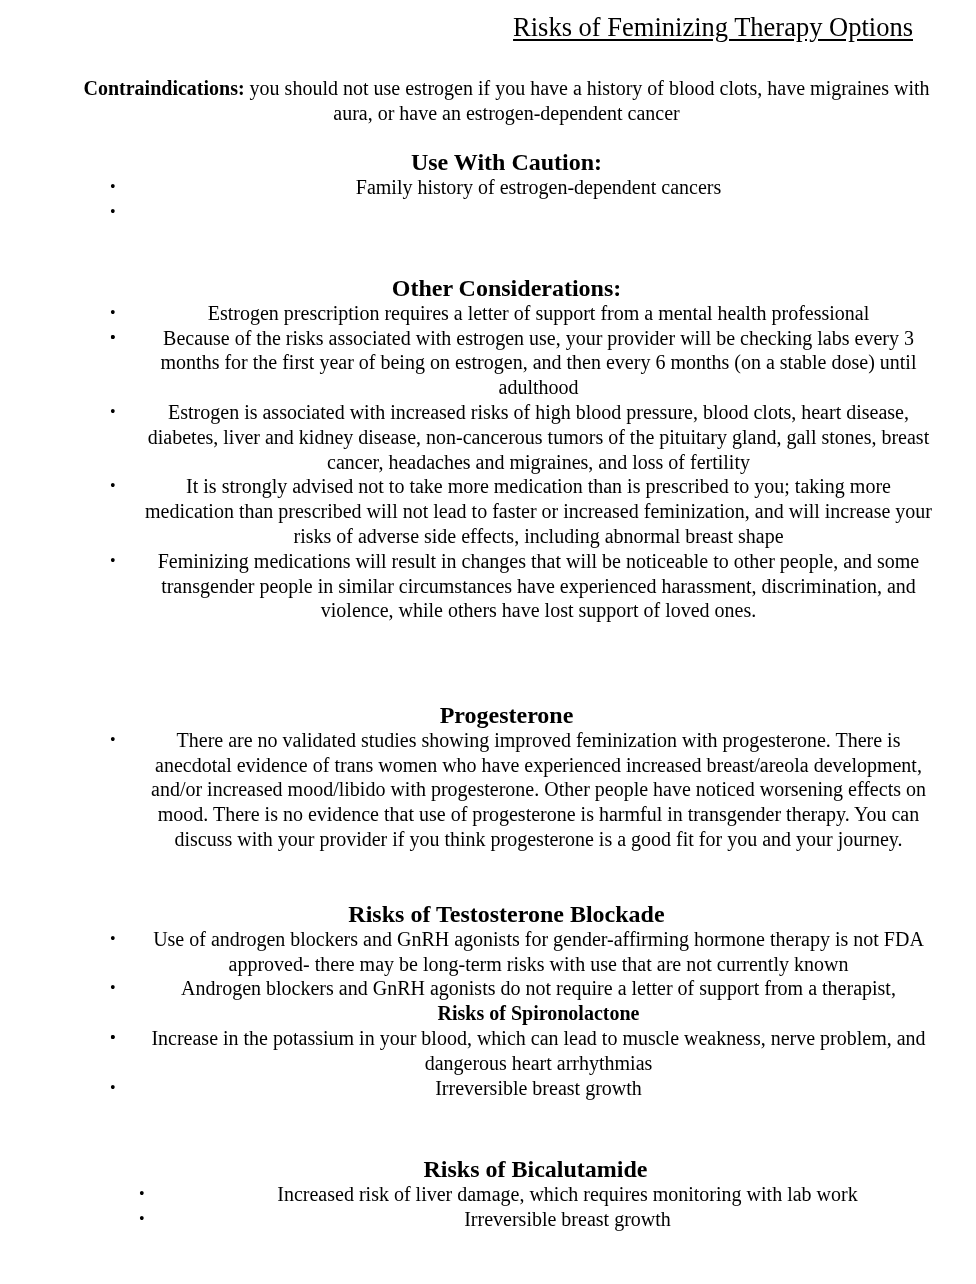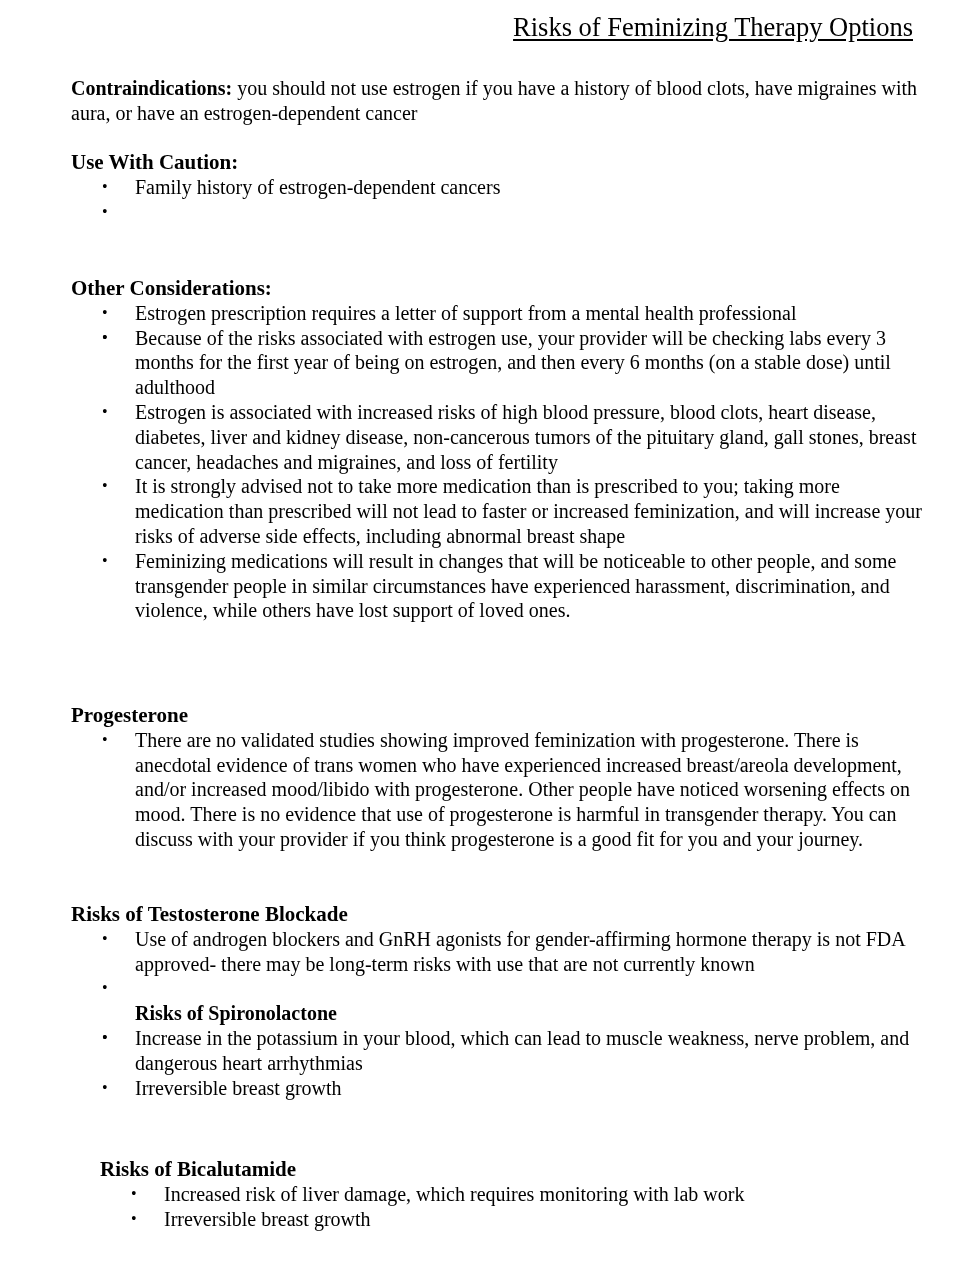--- a/index.html
+++ b/index.html
@@ -9,7 +9,7 @@
   .title { position: absolute; left: 0; width: 850px; top: 10px; text-align: right;
            font-size: 26.5px; line-height: 34px; text-decoration: underline; text-underline-offset: 3px; }
   .para { font-size: 20px; line-height: 24.8px; }
-  .block { position: absolute; left: 8px; width: 855px; }
+  .block { position: absolute; left: 16px; width: 855px; text-align: center; }
   .heading { font-weight: bold; font-size: 21px; line-height: 24.8px; }
   ul { list-style: none; margin: 0; padding: 0; }
   li { position: relative; padding-left: 64px; font-size: 20px; line-height: 24.8px; }

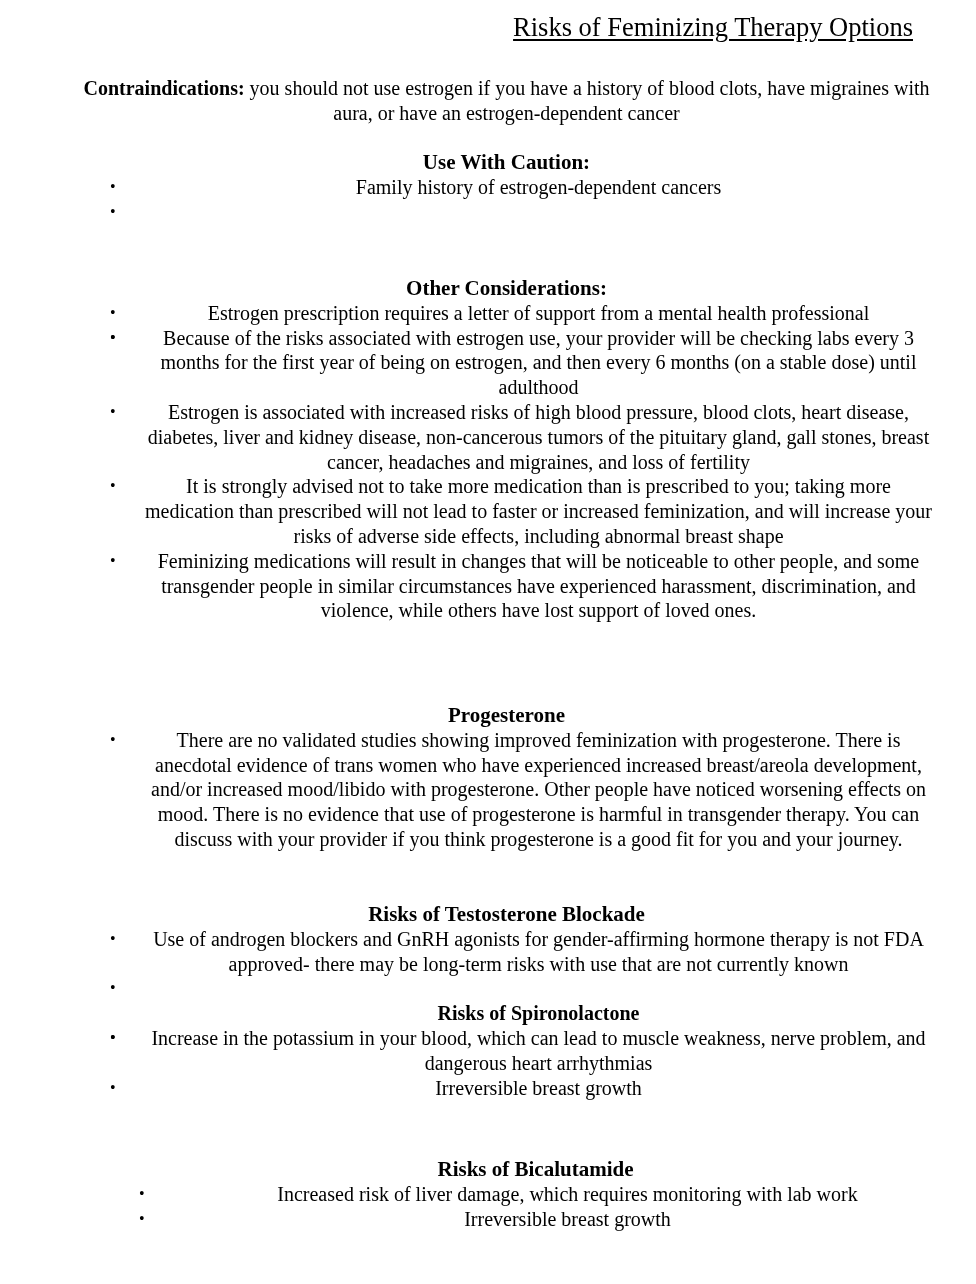--- a/index.html
+++ b/index.html
@@ -10,7 +10,7 @@
            font-size: 26.5px; line-height: 34px; text-decoration: underline; text-underline-offset: 3px; }
   .para { font-size: 20px; line-height: 24.8px; }
   .block { position: absolute; left: 16px; width: 855px; text-align: center; }
-  .heading { font-weight: bold; font-size: 21px; line-height: 24.8px; }
+  .heading { font-weight: bold; font-size: 24px; line-height: 24.8px; }
   ul { list-style: none; margin: 0; padding: 0; }
   li { position: relative; padding-left: 64px; font-size: 20px; line-height: 24.8px; }
   li .bullet { position: absolute; left: 31px; top: 0; font-size: 16px; }

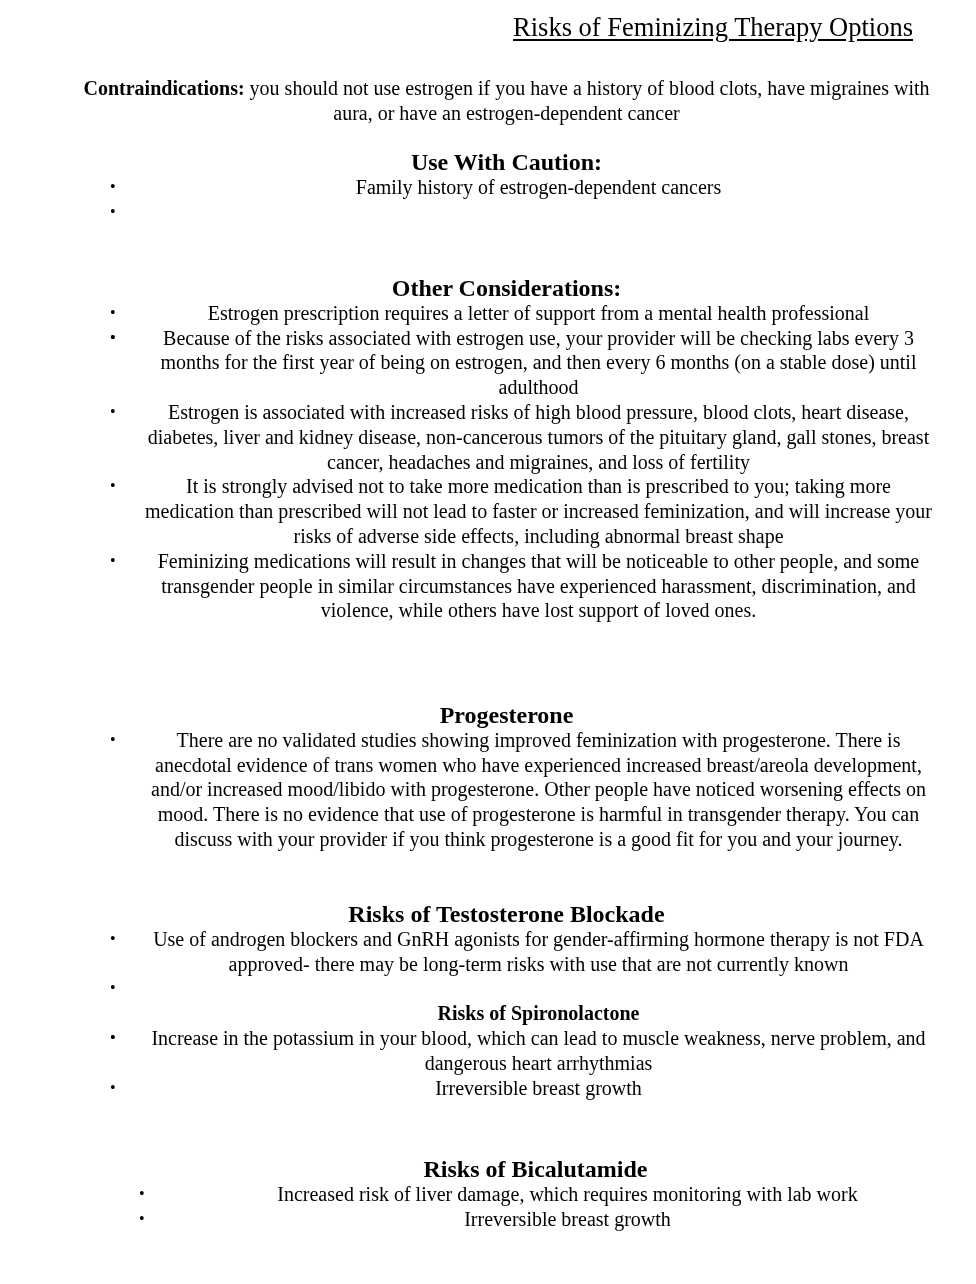--- a/index.html
+++ b/index.html
@@ -58,7 +58,7 @@
     <div class="heading">Risks of Testosterone Blockade</div>
     <ul>
       <li><span class="bullet">•</span><span>Use of androgen blockers and GnRH agonists for gender-affirming hormone therapy is not FDA approved- there may be long-term risks with use that are not currently known</span></li>
-      <li><span class="bullet">•</span><br><b>Risks of Spironolactone</b></li>
+      <li><span class="bullet">•</span><span>Androgen blockers and GnRH agonists do not require a letter of support from a therapist,</span><br><b>Risks of Spironolactone</b></li>
       <li><span class="bullet">•</span></li>
       <li><span class="bullet">•</span><span>Increase in the potassium in your blood, which can lead to muscle weakness, nerve problem, and dangerous heart arrhythmias</span></li>
       <li><span class="bullet">•</span><span>Irreversible breast growth</span></li>

